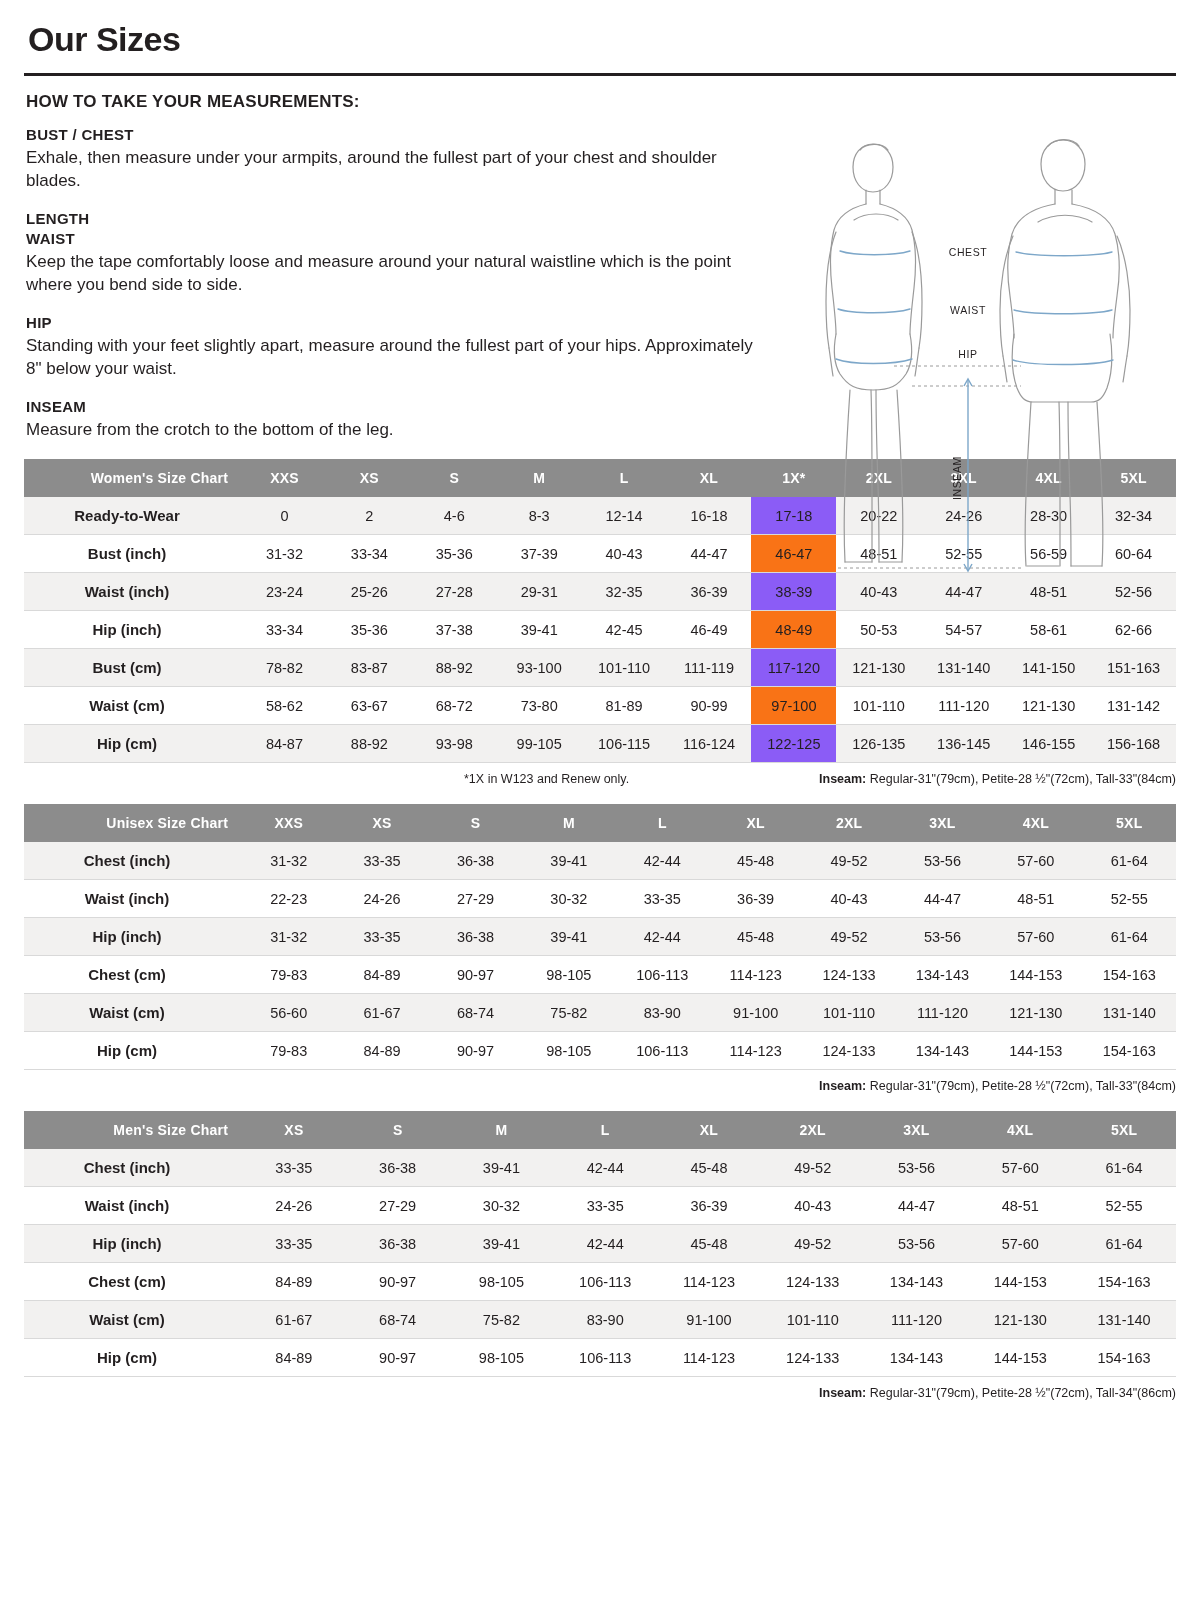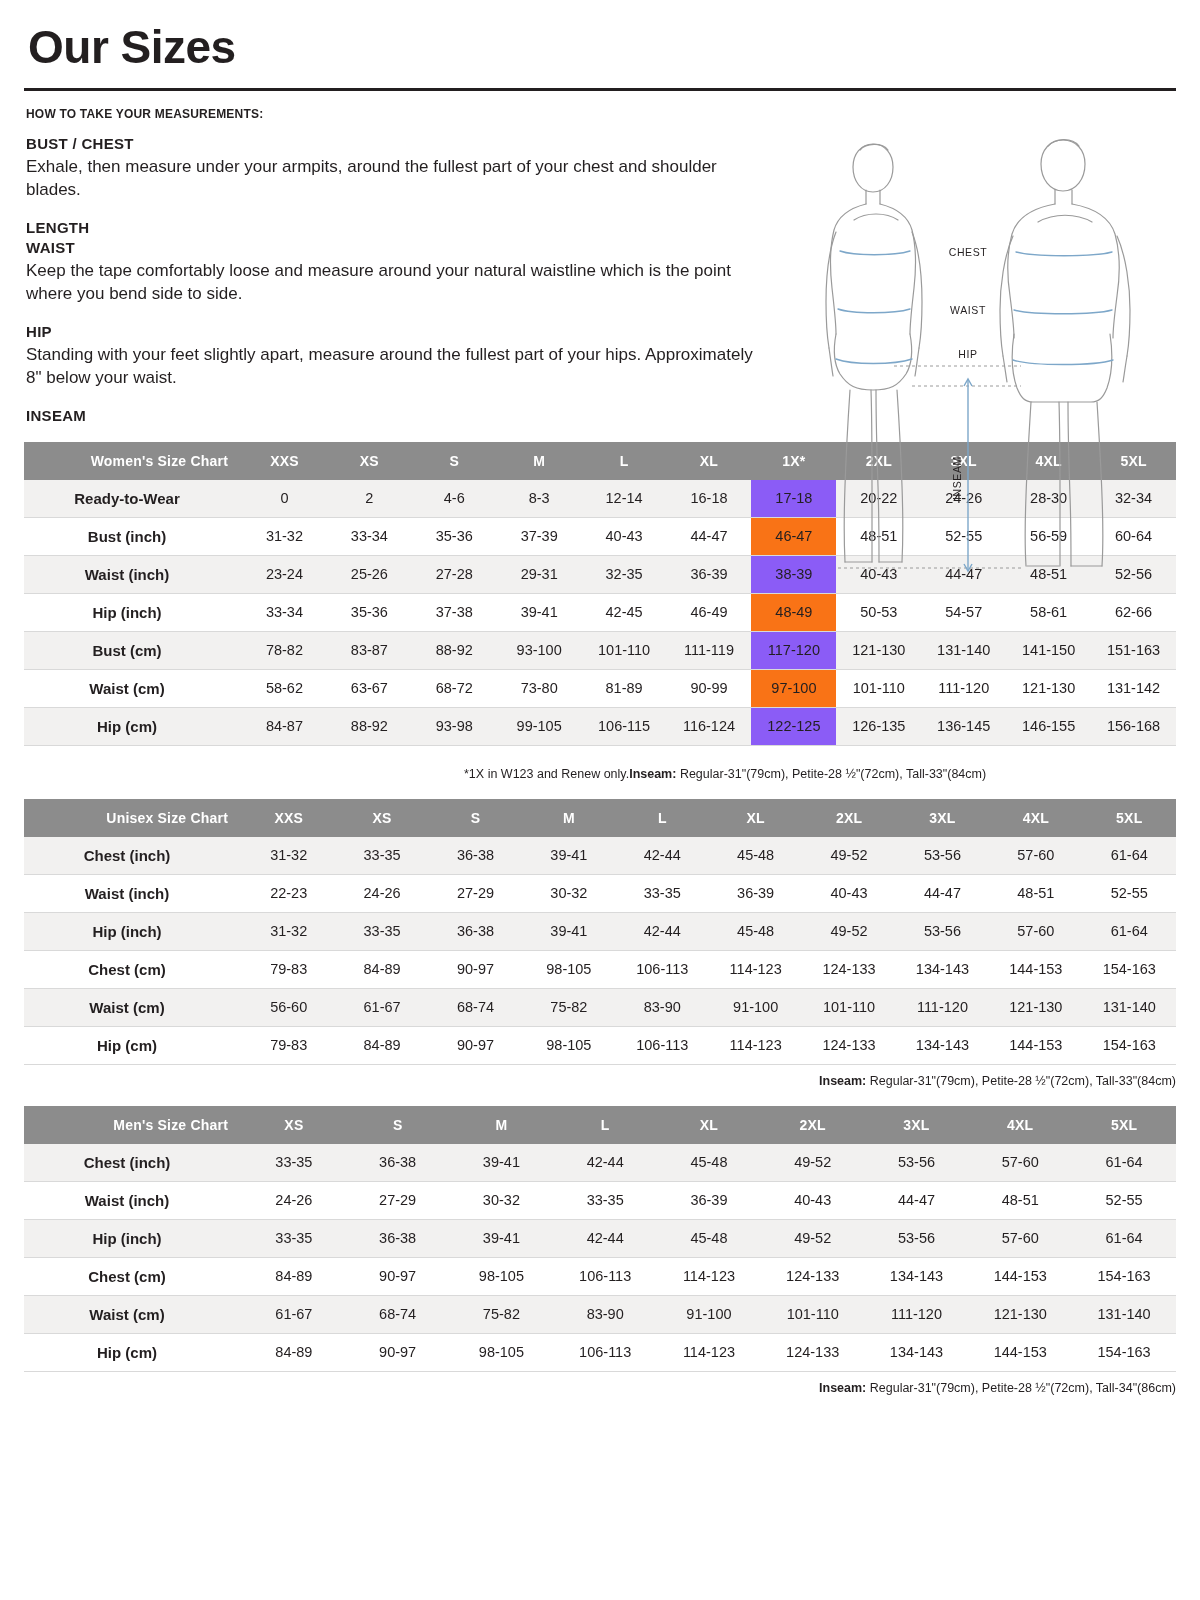--- a/index.html
+++ b/index.html
@@ -18,7 +18,7 @@
 
   
   .title {
-    font-size: 46px;
+    font-size: 34px;
     font-weight: bold;
     letter-spacing: -0.5px;
     margin: 20px 0 14px 4px;

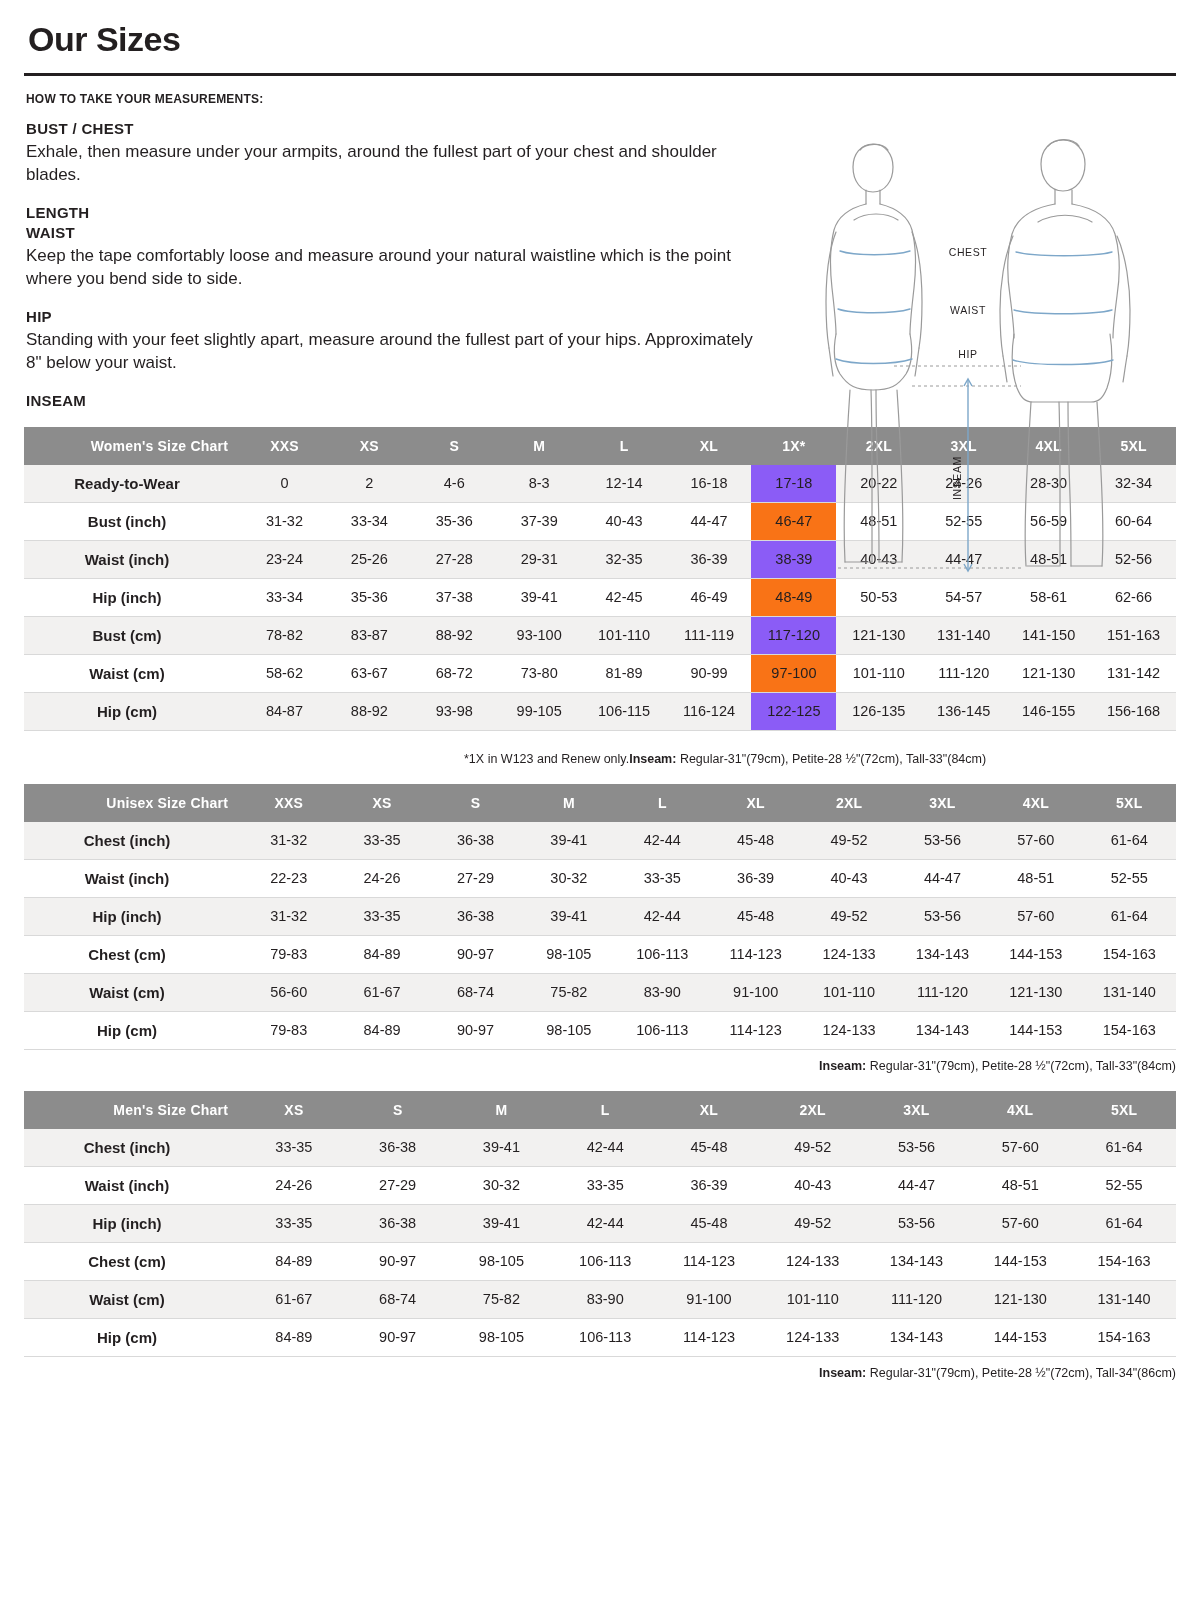--- a/index.html
+++ b/index.html
@@ -36,7 +36,7 @@
     margin-left: 2px;
   }
   .intro h2 {
-    font-size: 12px;
+    font-size: 17px;
     font-weight: bold;
     letter-spacing: 0.2px;
     margin: 0 0 14px 0;

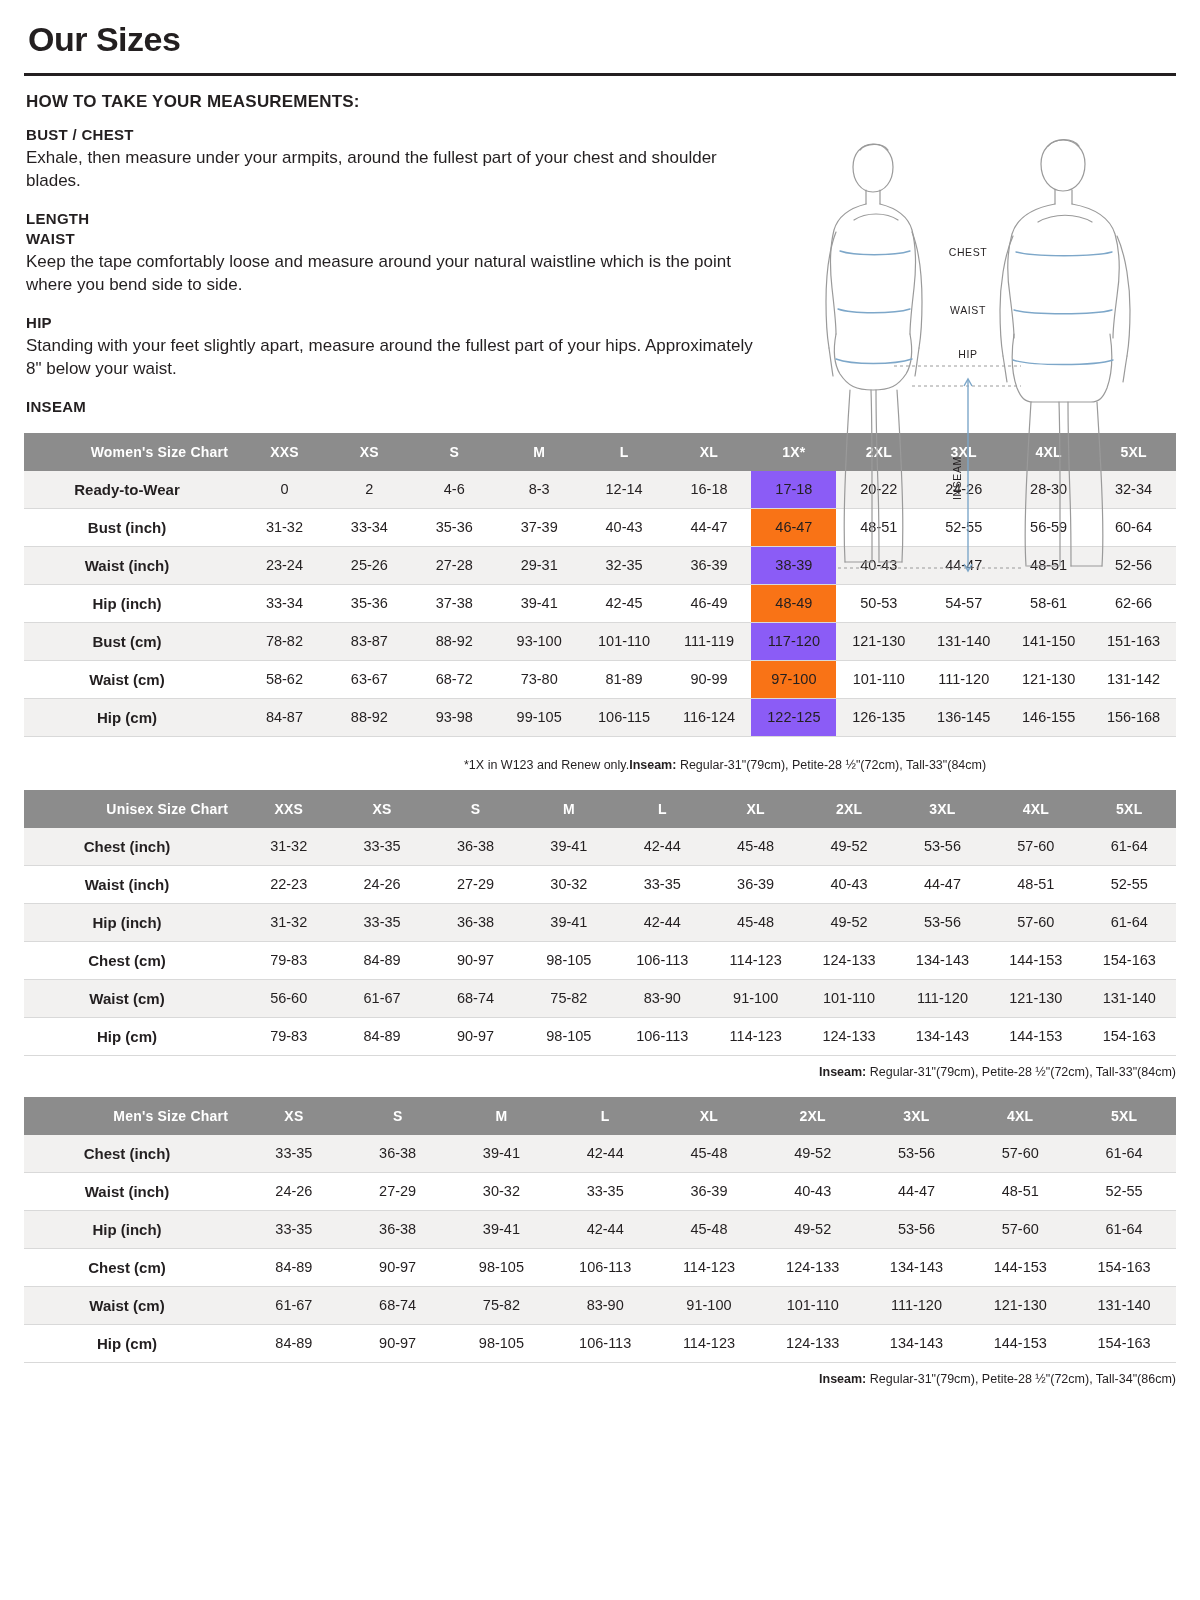--- a/index.html
+++ b/index.html
@@ -140,6 +140,7 @@
     <p>Standing with your feet slightly apart, measure around the fullest part of your hips. Approximately 8" below your waist.</p>
 
     <h3>INSEAM</h3>
+    <p>Measure from the crotch to the bottom of the leg.</p>
   </div>
 
   <div class="figures">

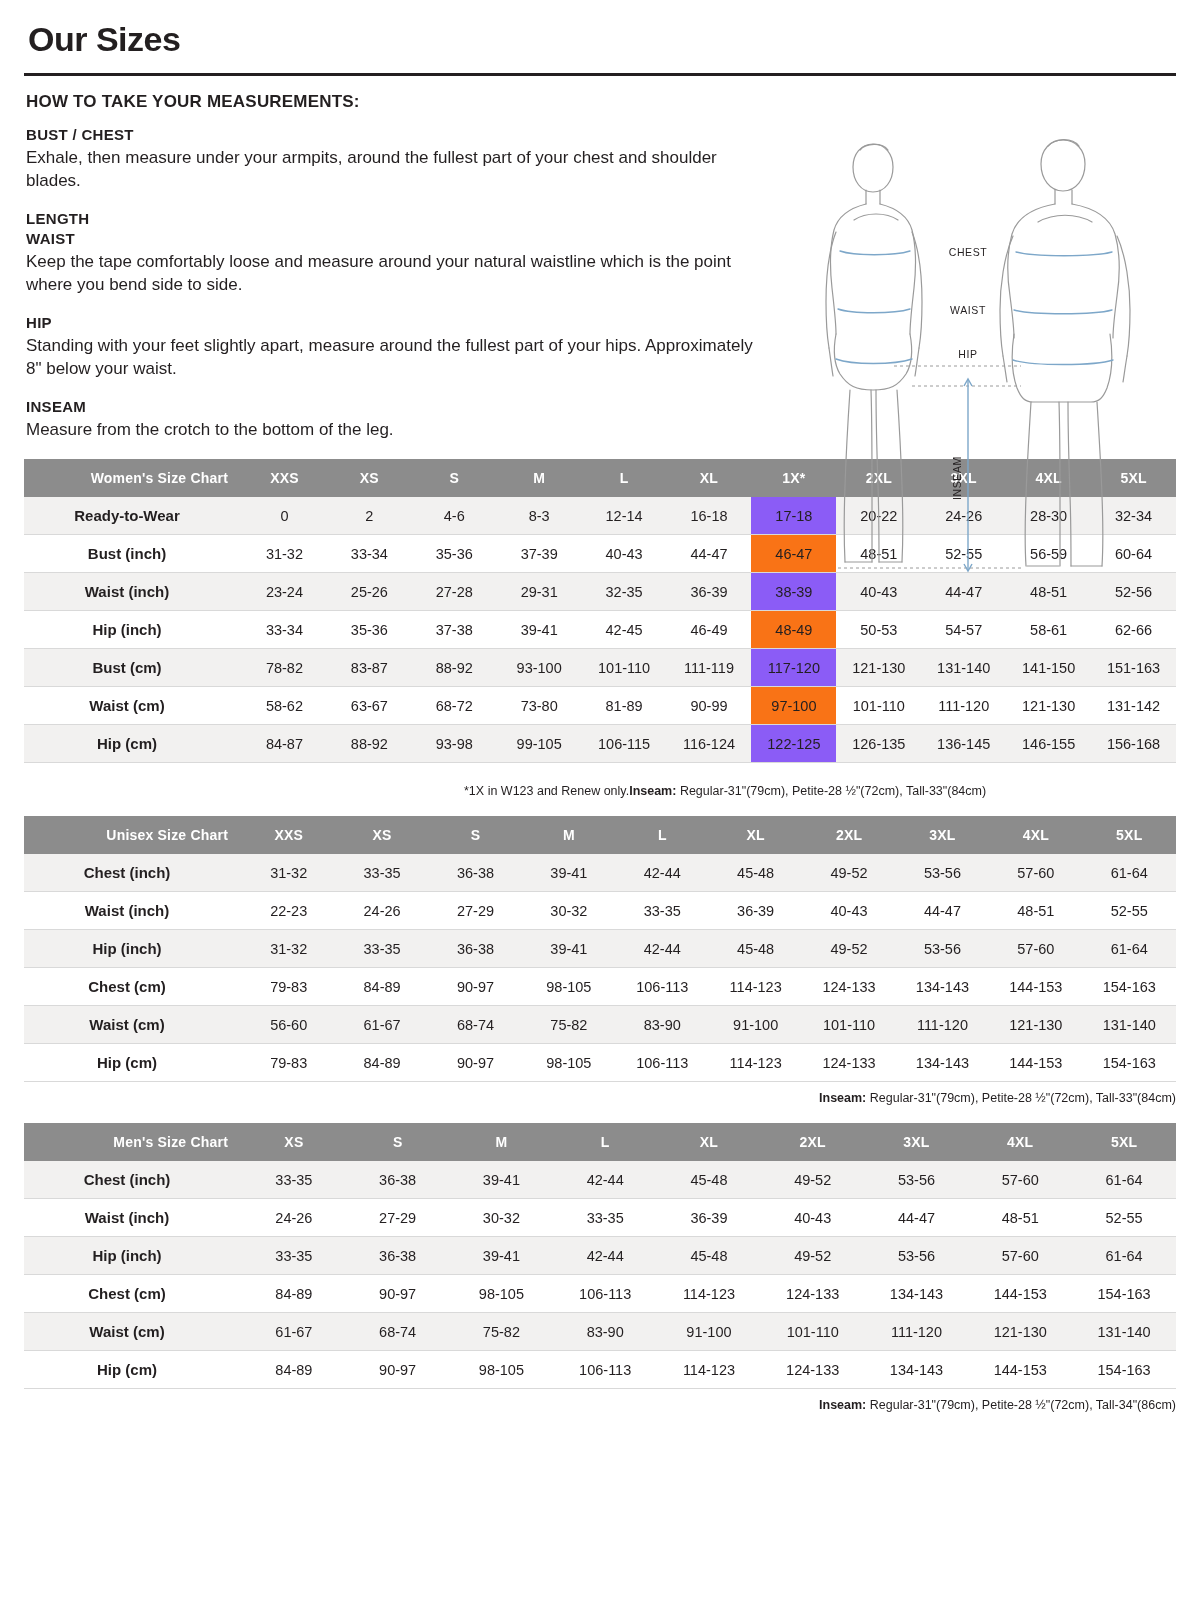--- a/index.html
+++ b/index.html
@@ -103,8 +103,9 @@
 
   .note-row {
     display: flex;
+    justify-content: space-between;
     width: 1152px;
-    margin-top: 21px;
+    margin-top: 9px;
     font-size: 12.5px;
   }
   .note-left { margin-left: 440px; }

